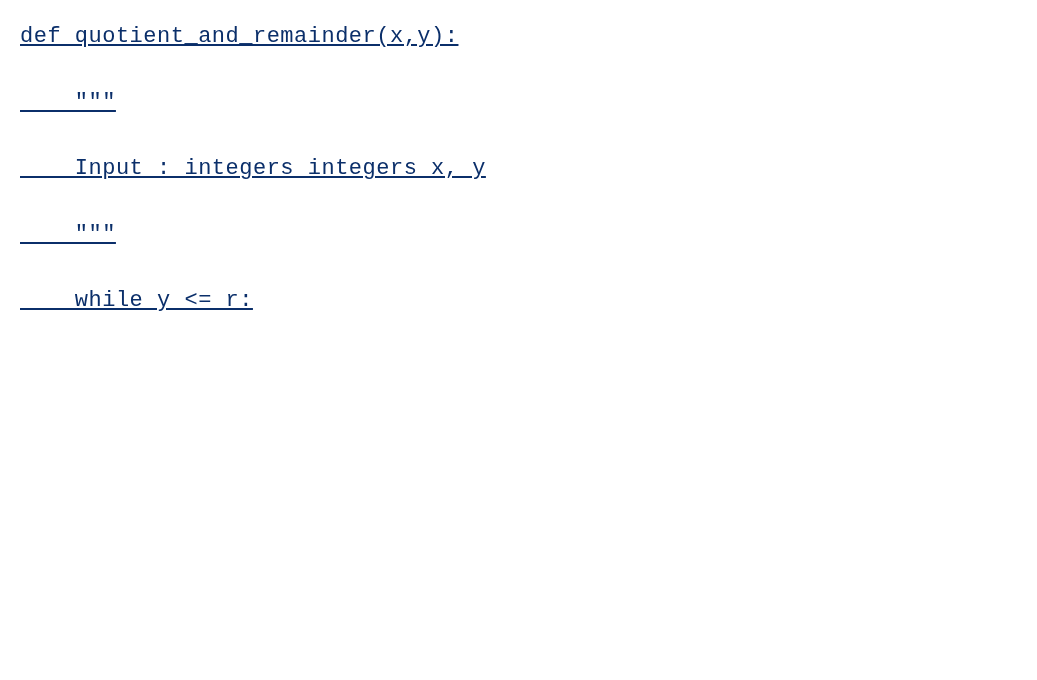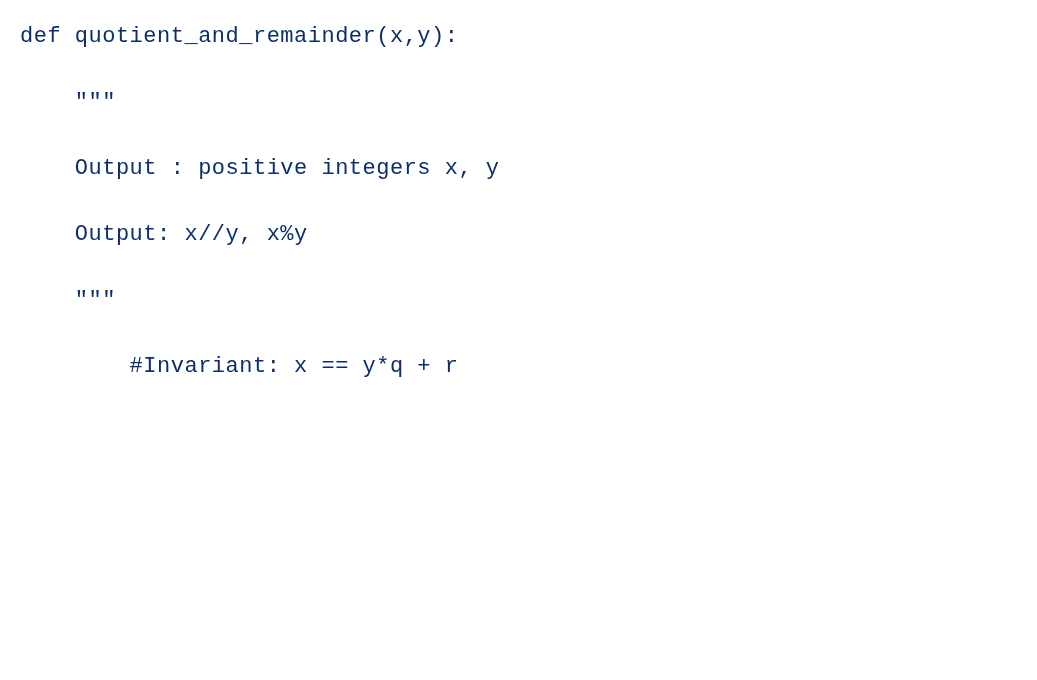--- a/index.html
+++ b/index.html
@@ -19,6 +19,7 @@
     }
     .code-line {
       display: block;
+      text-decoration: underline;
     }
   </style>
 </head>

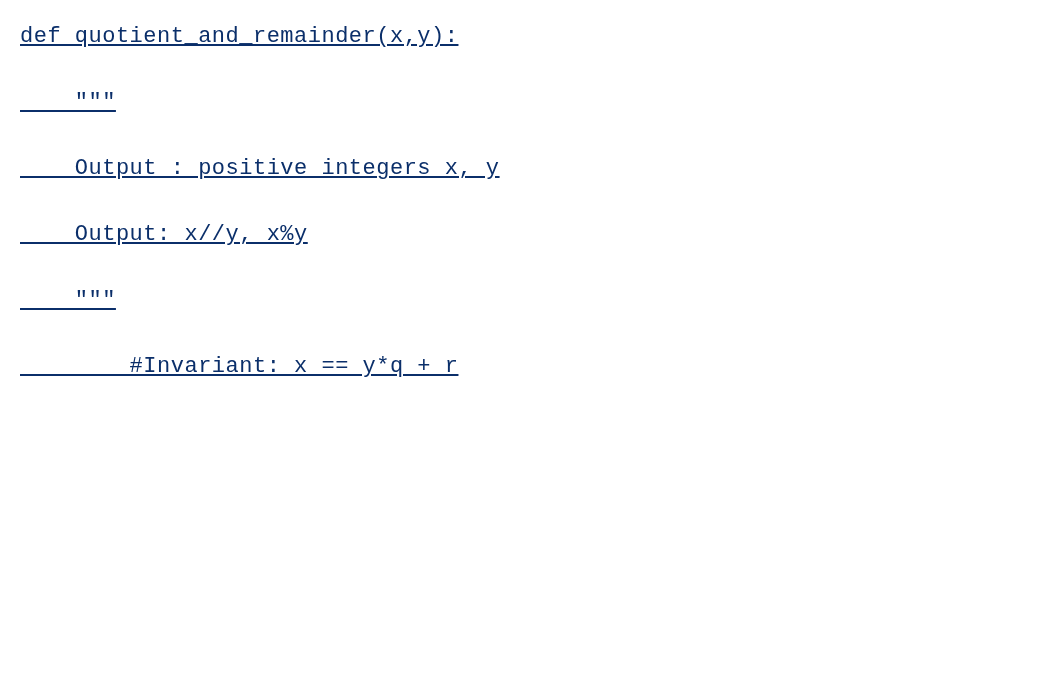--- a/index.html
+++ b/index.html
@@ -27,7 +27,7 @@
 
 <pre><span class="code-line">def quotient_and_remainder(x,y):</span>
 <span class="code-line">    """</span>
-<span class="code-line">    Output : positive integers x, y</span>
+<span class="code-line">    Input : integers integers x, y</span>
 <span class="code-line">    Output: x//y, x%y</span>
 <span class="code-line">    """</span>
 <span class="code-line">        #Invariant: x == y*q + r</span>

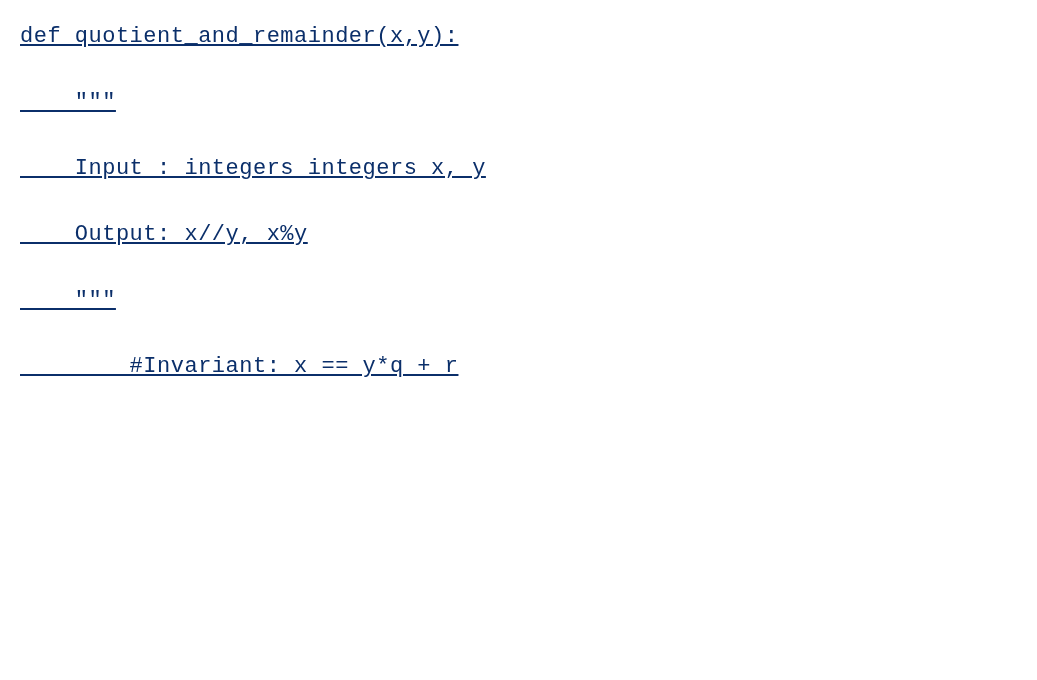--- a/index.html
+++ b/index.html
@@ -28,7 +28,6 @@
 <pre><span class="code-line">def quotient_and_remainder(x,y):</span>
 <span class="code-line">    """</span>
 <span class="code-line">    Input : integers integers x, y</span>
-<span class="code-line">    Output: x//y, x%y</span>
 <span class="code-line">    """</span>
 <span class="code-line">        #Invariant: x == y*q + r</span>
 

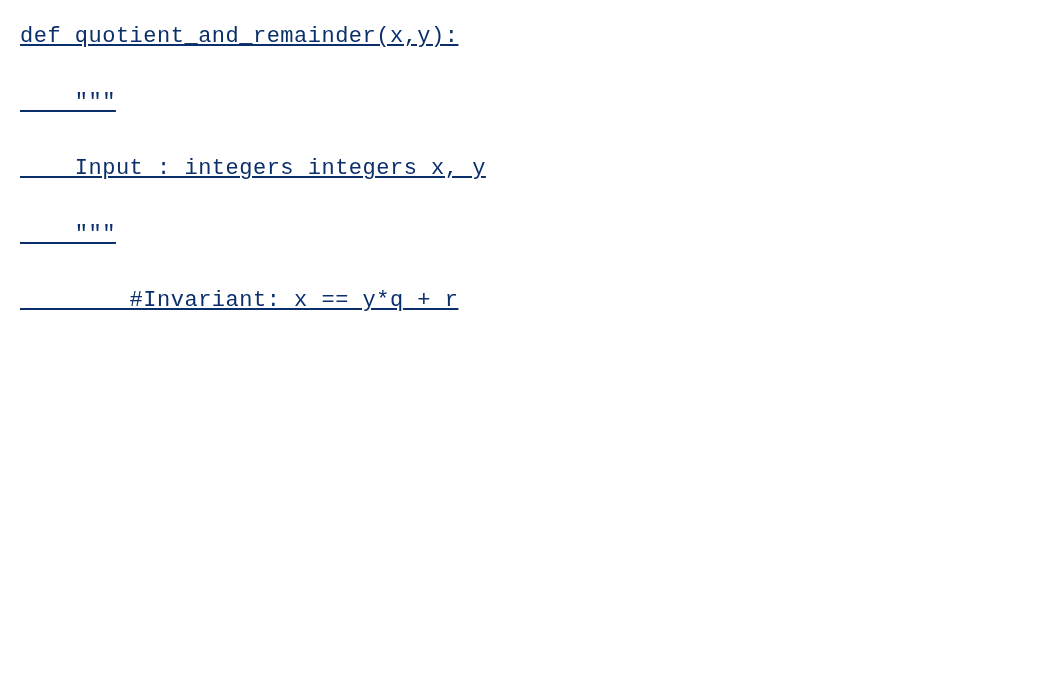--- a/index.html
+++ b/index.html
@@ -29,6 +29,7 @@
 <span class="code-line">    """</span>
 <span class="code-line">    Input : integers integers x, y</span>
 <span class="code-line">    """</span>
+<span class="code-line">    while y &lt;= r:</span>
 <span class="code-line">        #Invariant: x == y*q + r</span>
 
 

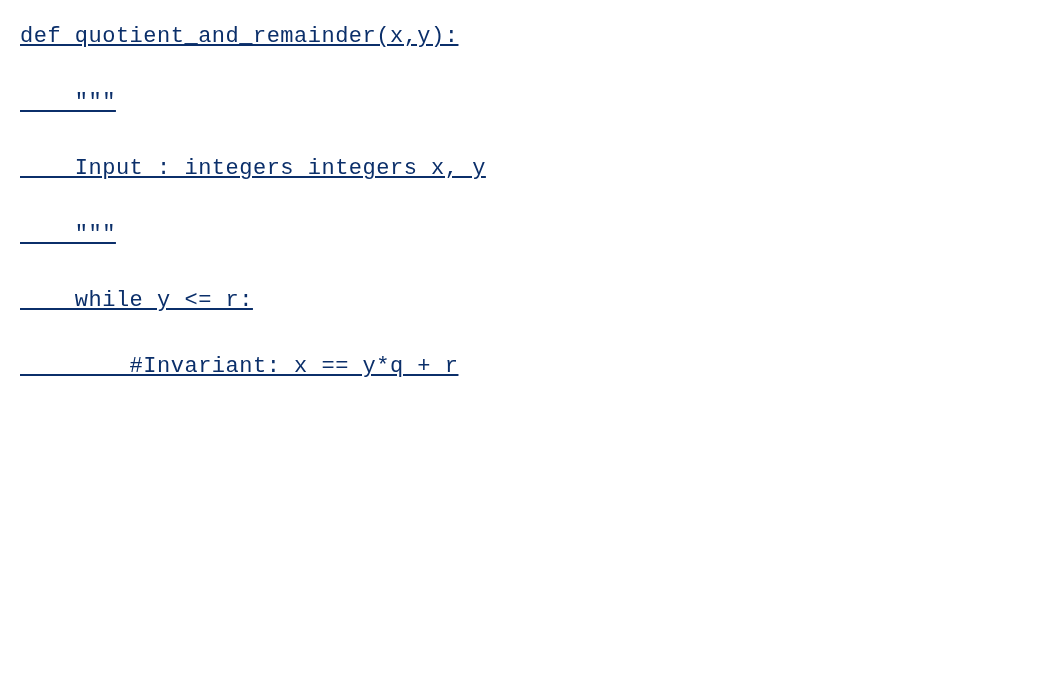--- a/index.html
+++ b/index.html
@@ -30,7 +30,6 @@
 <span class="code-line">    Input : integers integers x, y</span>
 <span class="code-line">    """</span>
 <span class="code-line">    while y &lt;= r:</span>
-<span class="code-line">        #Invariant: x == y*q + r</span>
 
 
 <span class="code-line"></span>

